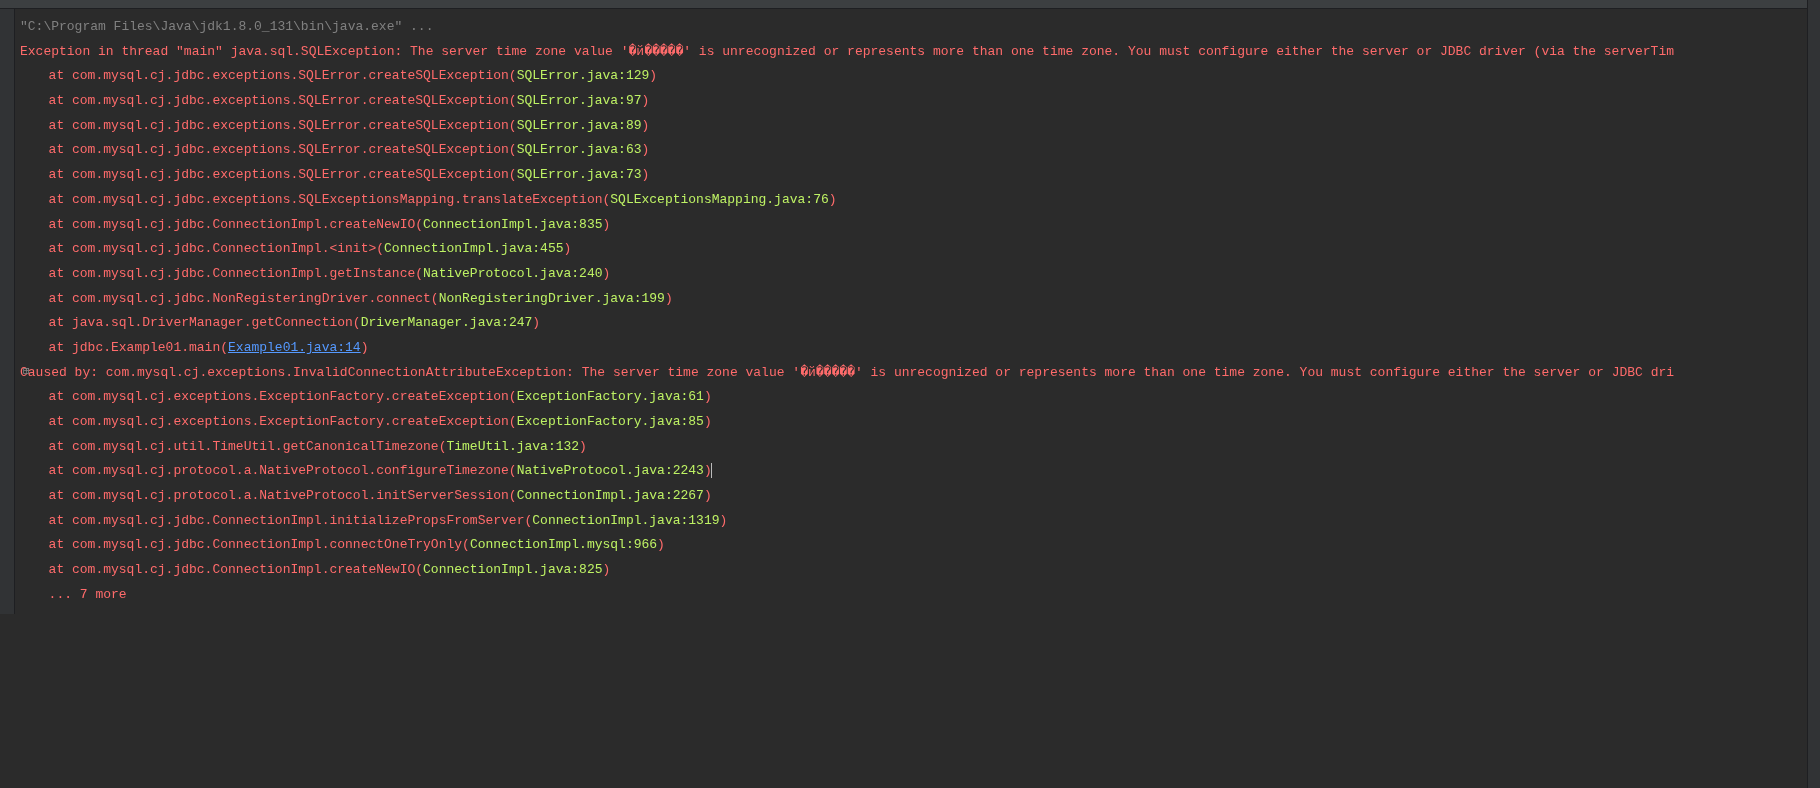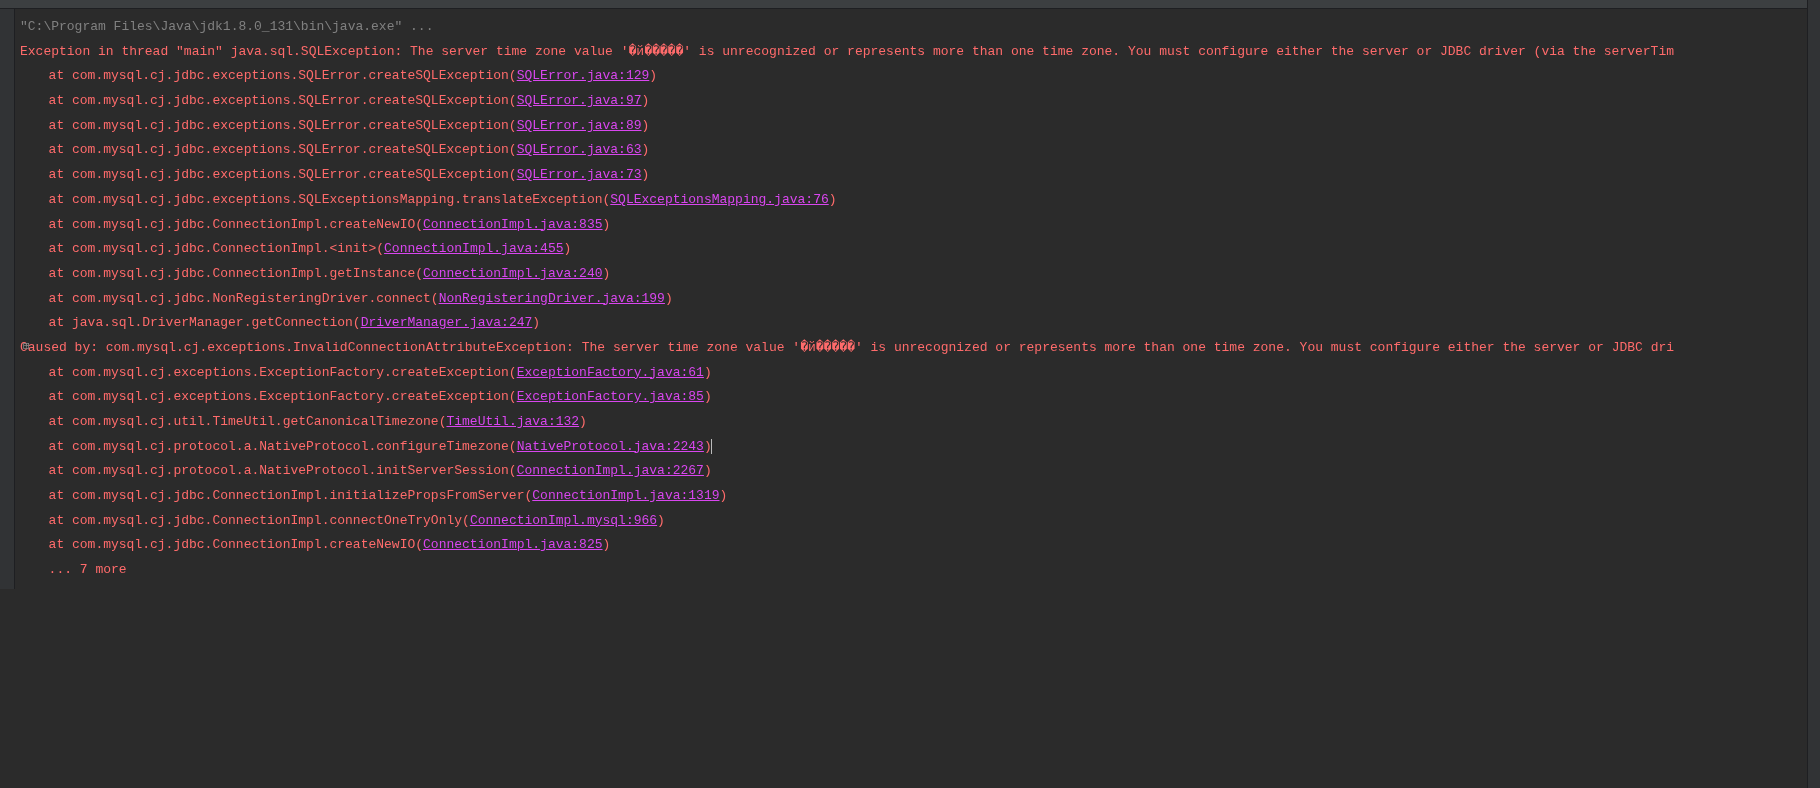--- a/index.html
+++ b/index.html
@@ -45,8 +45,7 @@
     width: 2.2em;
   }
   .link {
-    color: #d946ef;
-    text-decoration: underline;
+    color: #bef264;
     cursor: pointer;
   }
   .link-own {

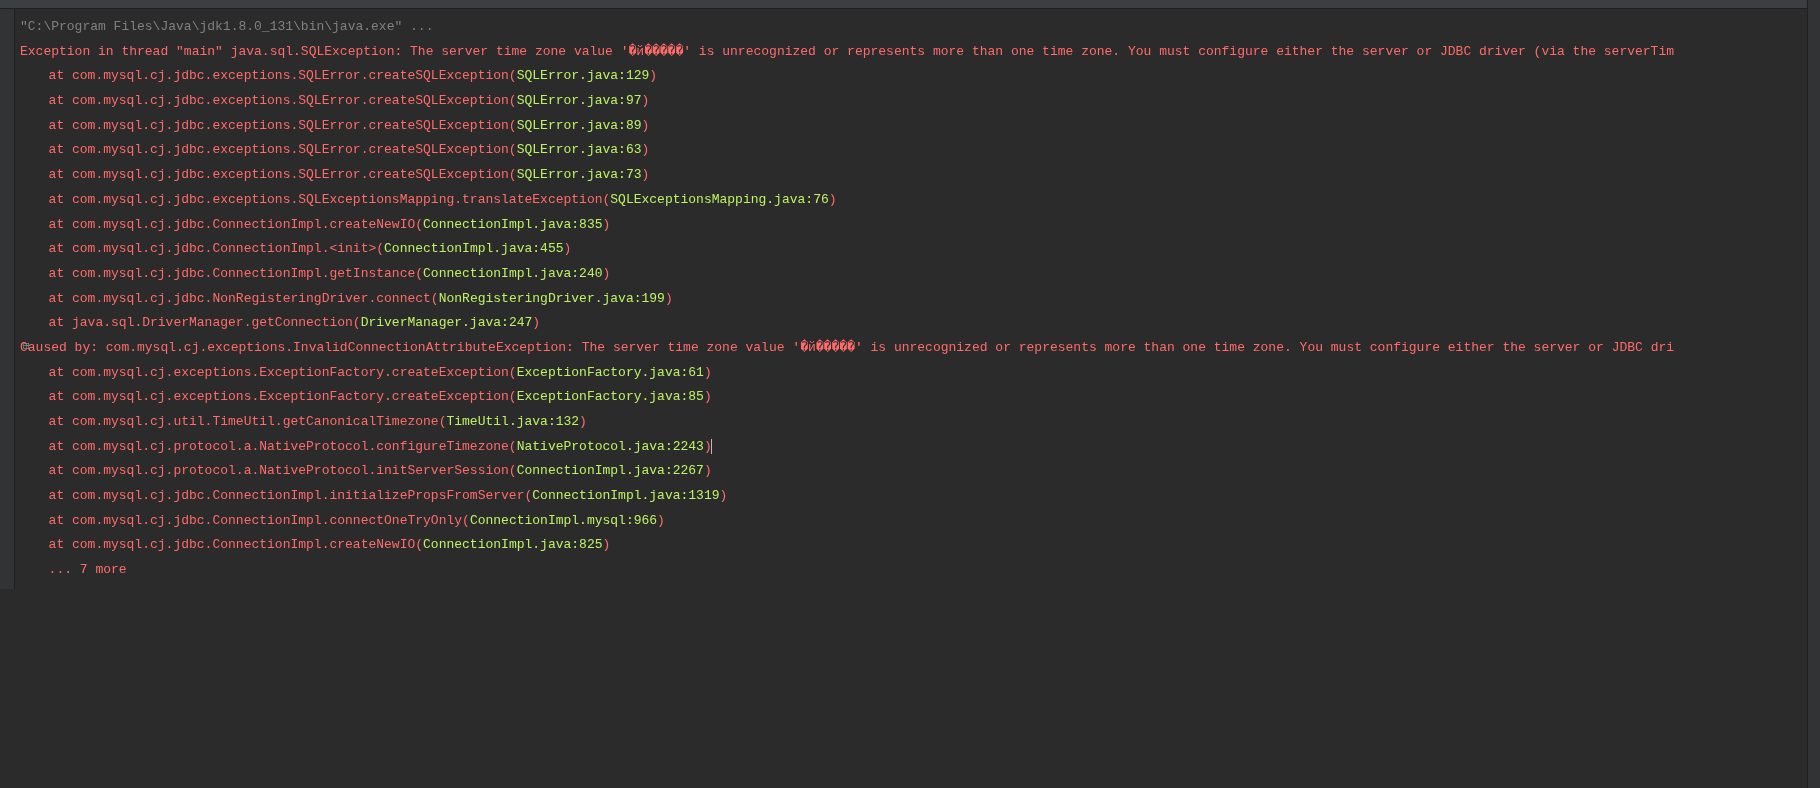--- a/index.html
+++ b/index.html
@@ -101,7 +101,7 @@
       <div class="err"><span class="indent"></span><span>at com.mysql.cj.jdbc.exceptions.SQLExceptionsMapping.translateException(</span><span class="link">SQLExceptionsMapping.java:76</span><span>)</span></div>
       <div class="err"><span class="indent"></span><span>at com.mysql.cj.jdbc.ConnectionImpl.createNewIO(</span><span class="link">ConnectionImpl.java:835</span><span>)</span></div>
       <div class="err"><span class="indent"></span><span>at com.mysql.cj.jdbc.ConnectionImpl.&lt;init&gt;(</span><span class="link">ConnectionImpl.java:455</span><span>)</span></div>
-      <div class="err"><span class="indent"></span><span>at com.mysql.cj.jdbc.ConnectionImpl.getInstance(</span><span class="link">ConnectionImpl.java:240</span><span>)</span></div>
+      <div class="err"><span class="indent"></span><span>at com.mysql.cj.jdbc.ConnectionImpl.getInstance(</span><span class="link">NativeProtocol.java:240</span><span>)</span></div>
       <div class="err"><span class="indent"></span><span>at com.mysql.cj.jdbc.NonRegisteringDriver.connect(</span><span class="link">NonRegisteringDriver.java:199</span><span>)</span></div>
       <div class="err"><span class="indent"></span><span>at java.sql.DriverManager.getConnection(</span><span class="link">DriverManager.java:247</span><span>)</span></div>
     </div>

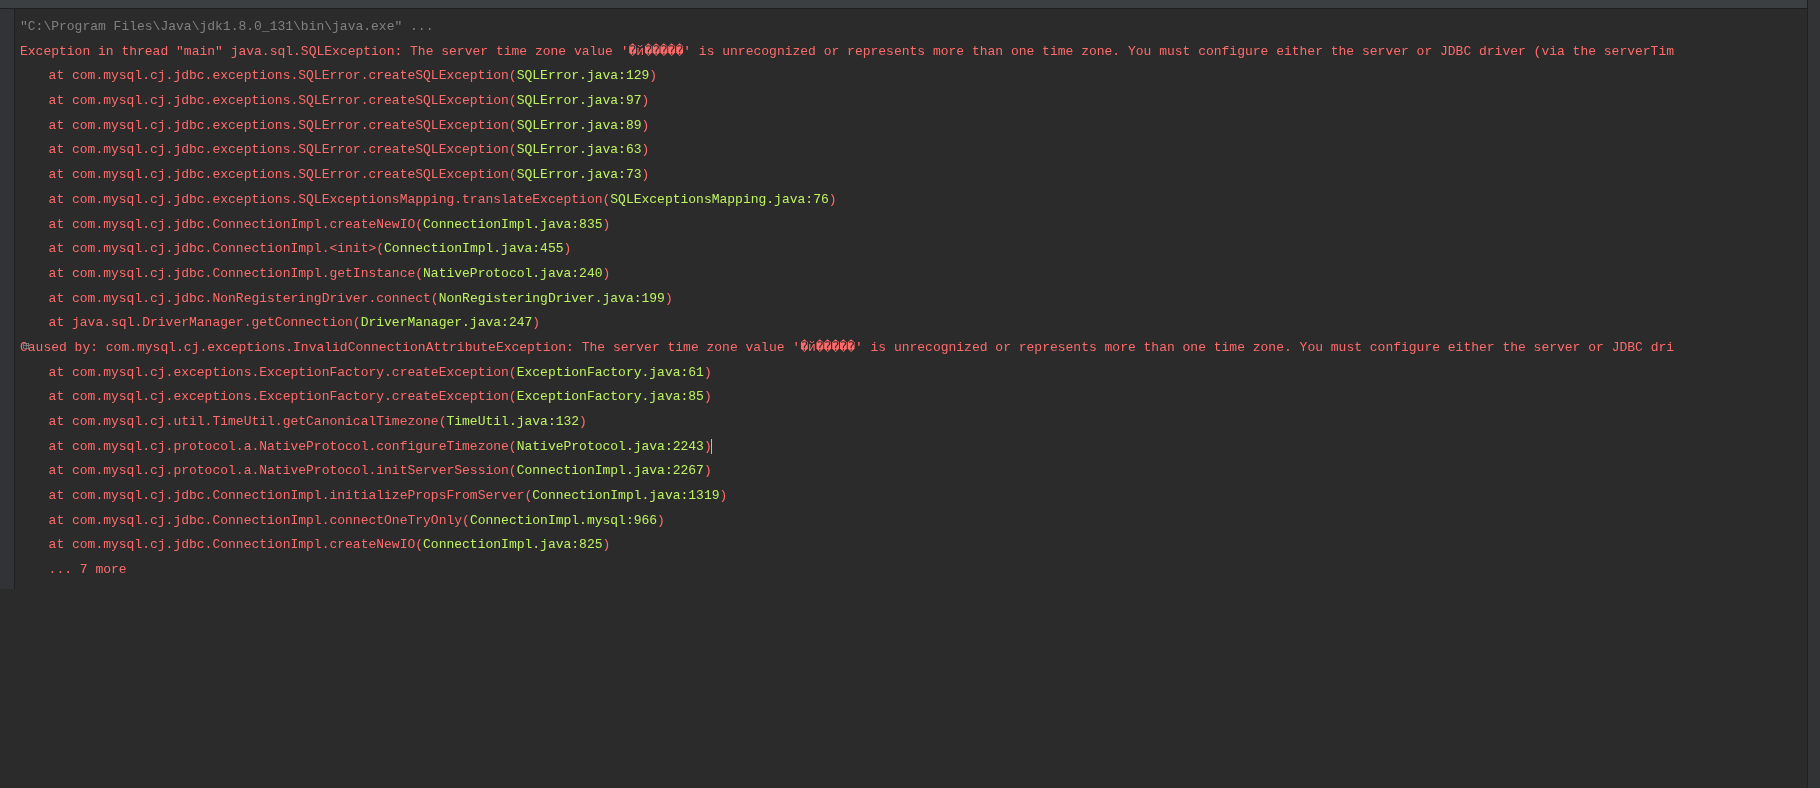--- a/index.html
+++ b/index.html
@@ -104,6 +104,7 @@
       <div class="err"><span class="indent"></span><span>at com.mysql.cj.jdbc.ConnectionImpl.getInstance(</span><span class="link">NativeProtocol.java:240</span><span>)</span></div>
       <div class="err"><span class="indent"></span><span>at com.mysql.cj.jdbc.NonRegisteringDriver.connect(</span><span class="link">NonRegisteringDriver.java:199</span><span>)</span></div>
       <div class="err"><span class="indent"></span><span>at java.sql.DriverManager.getConnection(</span><span class="link">DriverManager.java:247</span><span>)</span></div>
+      <div class="err"><span class="indent"></span><span>at jdbc.Example01.main(</span><span class="link-own">Example01.java:14</span><span>)</span></div>
     </div>
 
   <div class="err" style="position:relative;">

